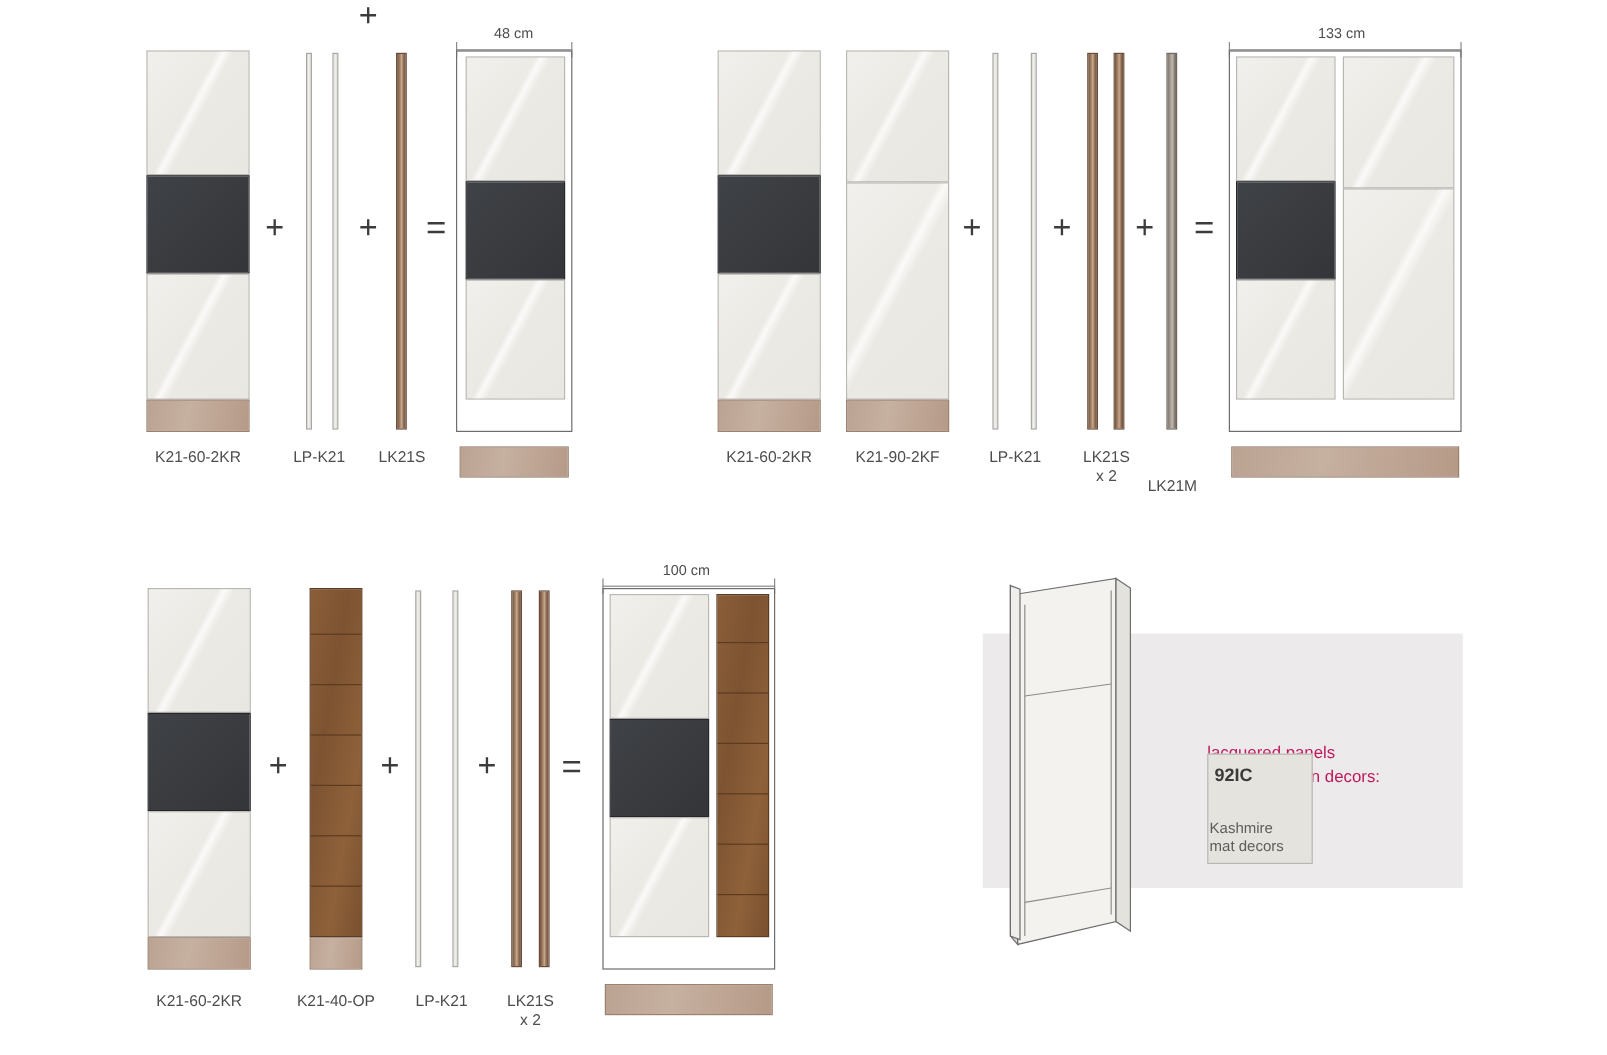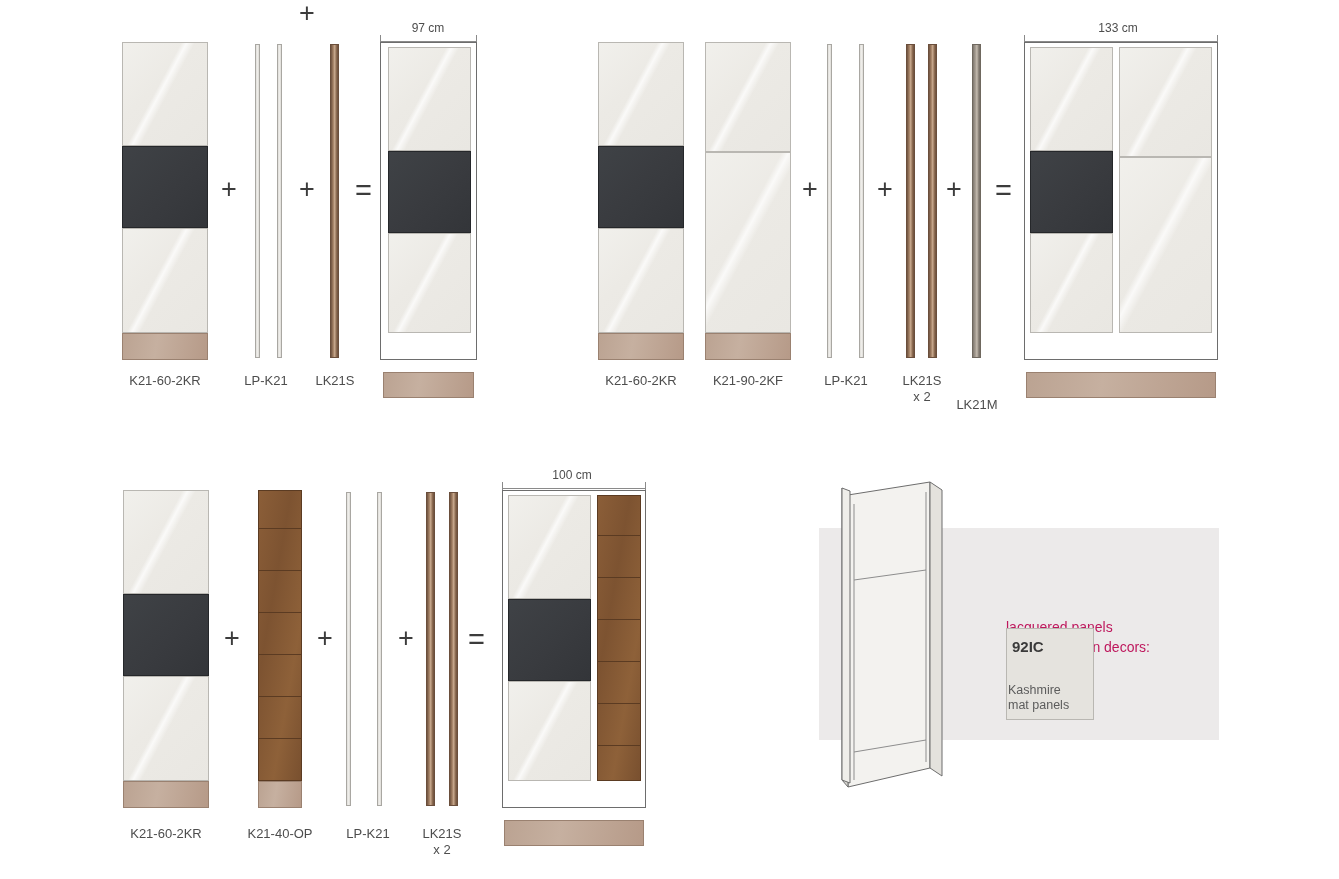--- a/index.html
+++ b/index.html
@@ -171,7 +171,7 @@
 
   <div>
 
-    <div class="dim-text" style="left:378px; top:21px; width:100px;">97 cm</div>
+    <div class="dim-text" style="left:378px; top:21px; width:100px;">48 cm</div>
     <div class="dim-line" style="left:380px; top:41px; width:97px;"></div>
     <div class="dim-tick" style="left:380px; top:35px; height:13px;"></div>
     <div class="dim-tick" style="left:476px; top:35px; height:13px;"></div>

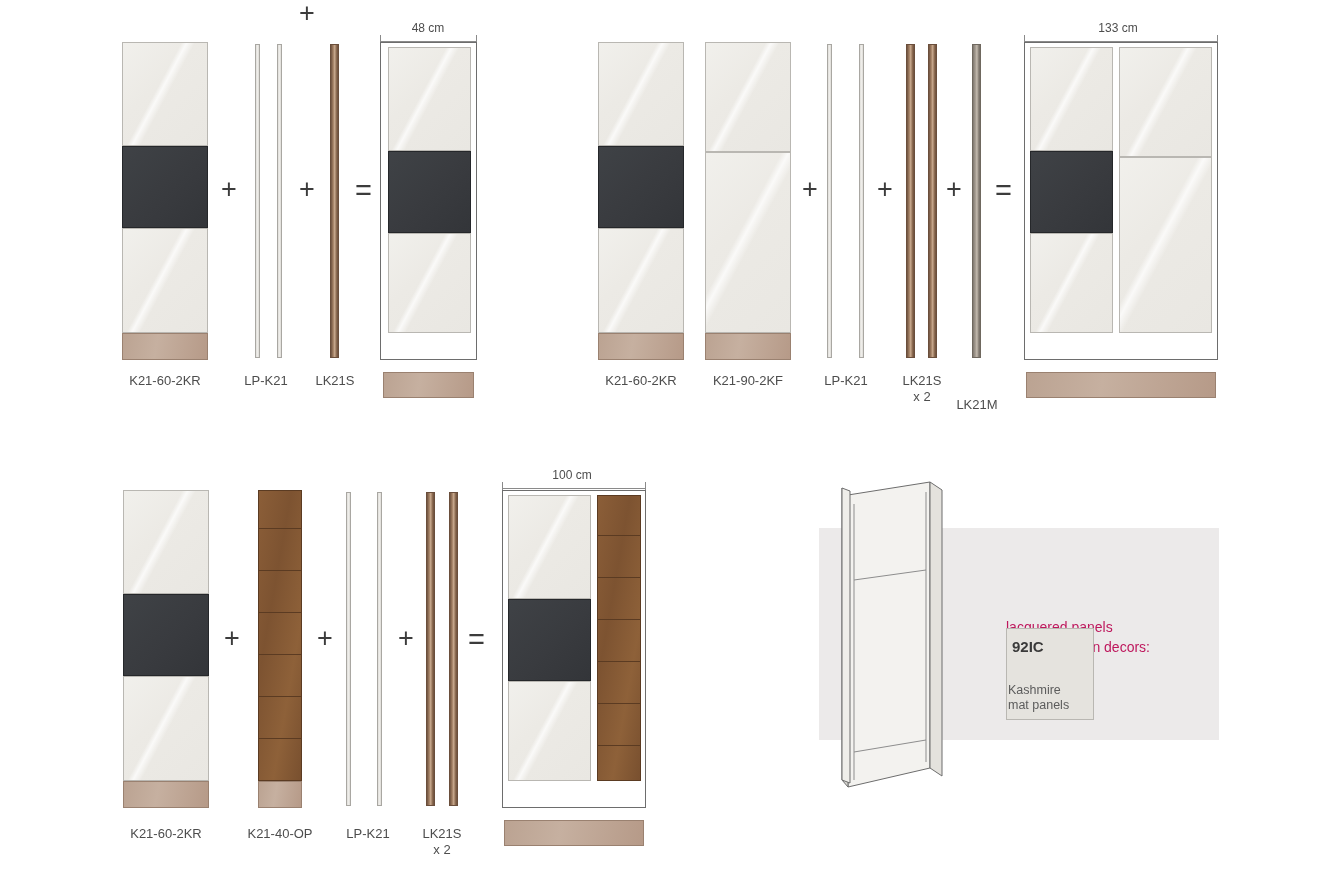--- a/index.html
+++ b/index.html
@@ -353,7 +353,7 @@
     <div class="swatch" style="left:1006px; top:628px; width:88px; height:92px;"></div>
     <div class="swatch-code" style="left:1012px; top:638px;">92IC</div>
     <div class="swatch-name" style="left:1008px; top:683px; width:92px;">Kashmire
-mat panels</div>
+mat decors</div>
   </div>
 
 </div>

